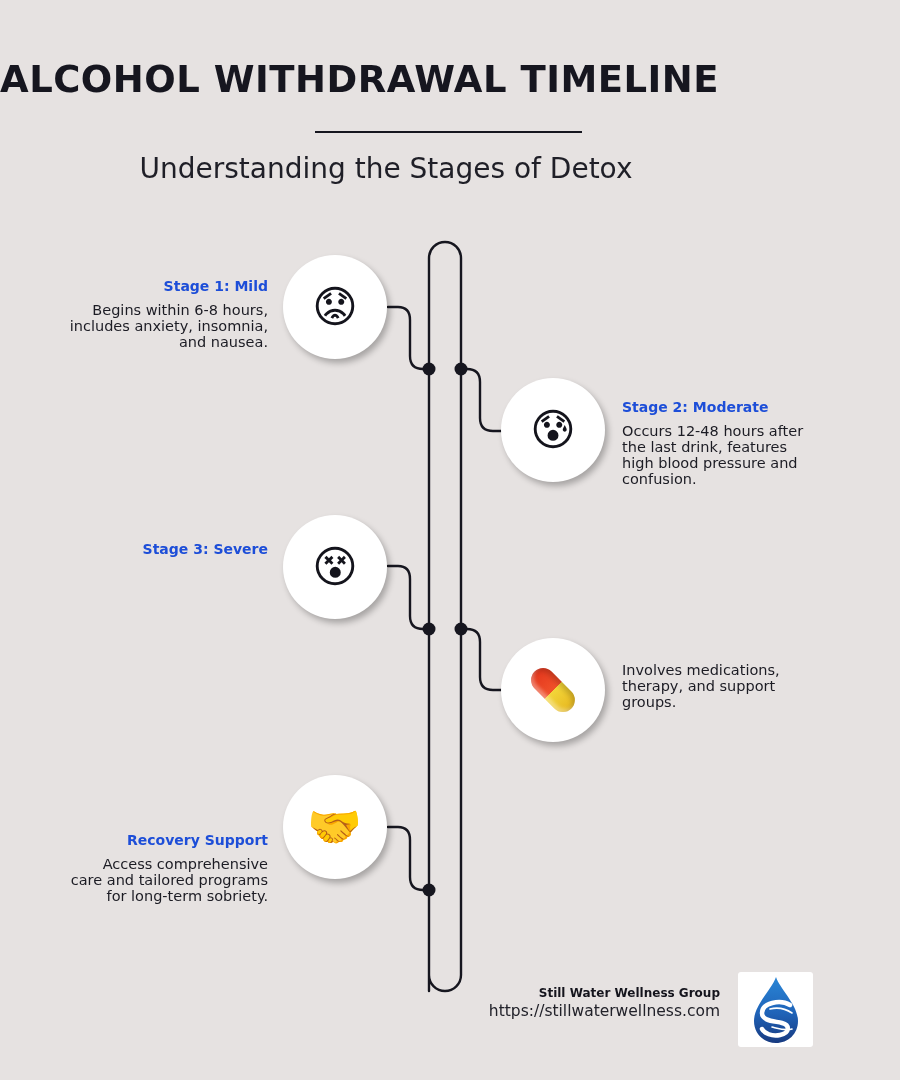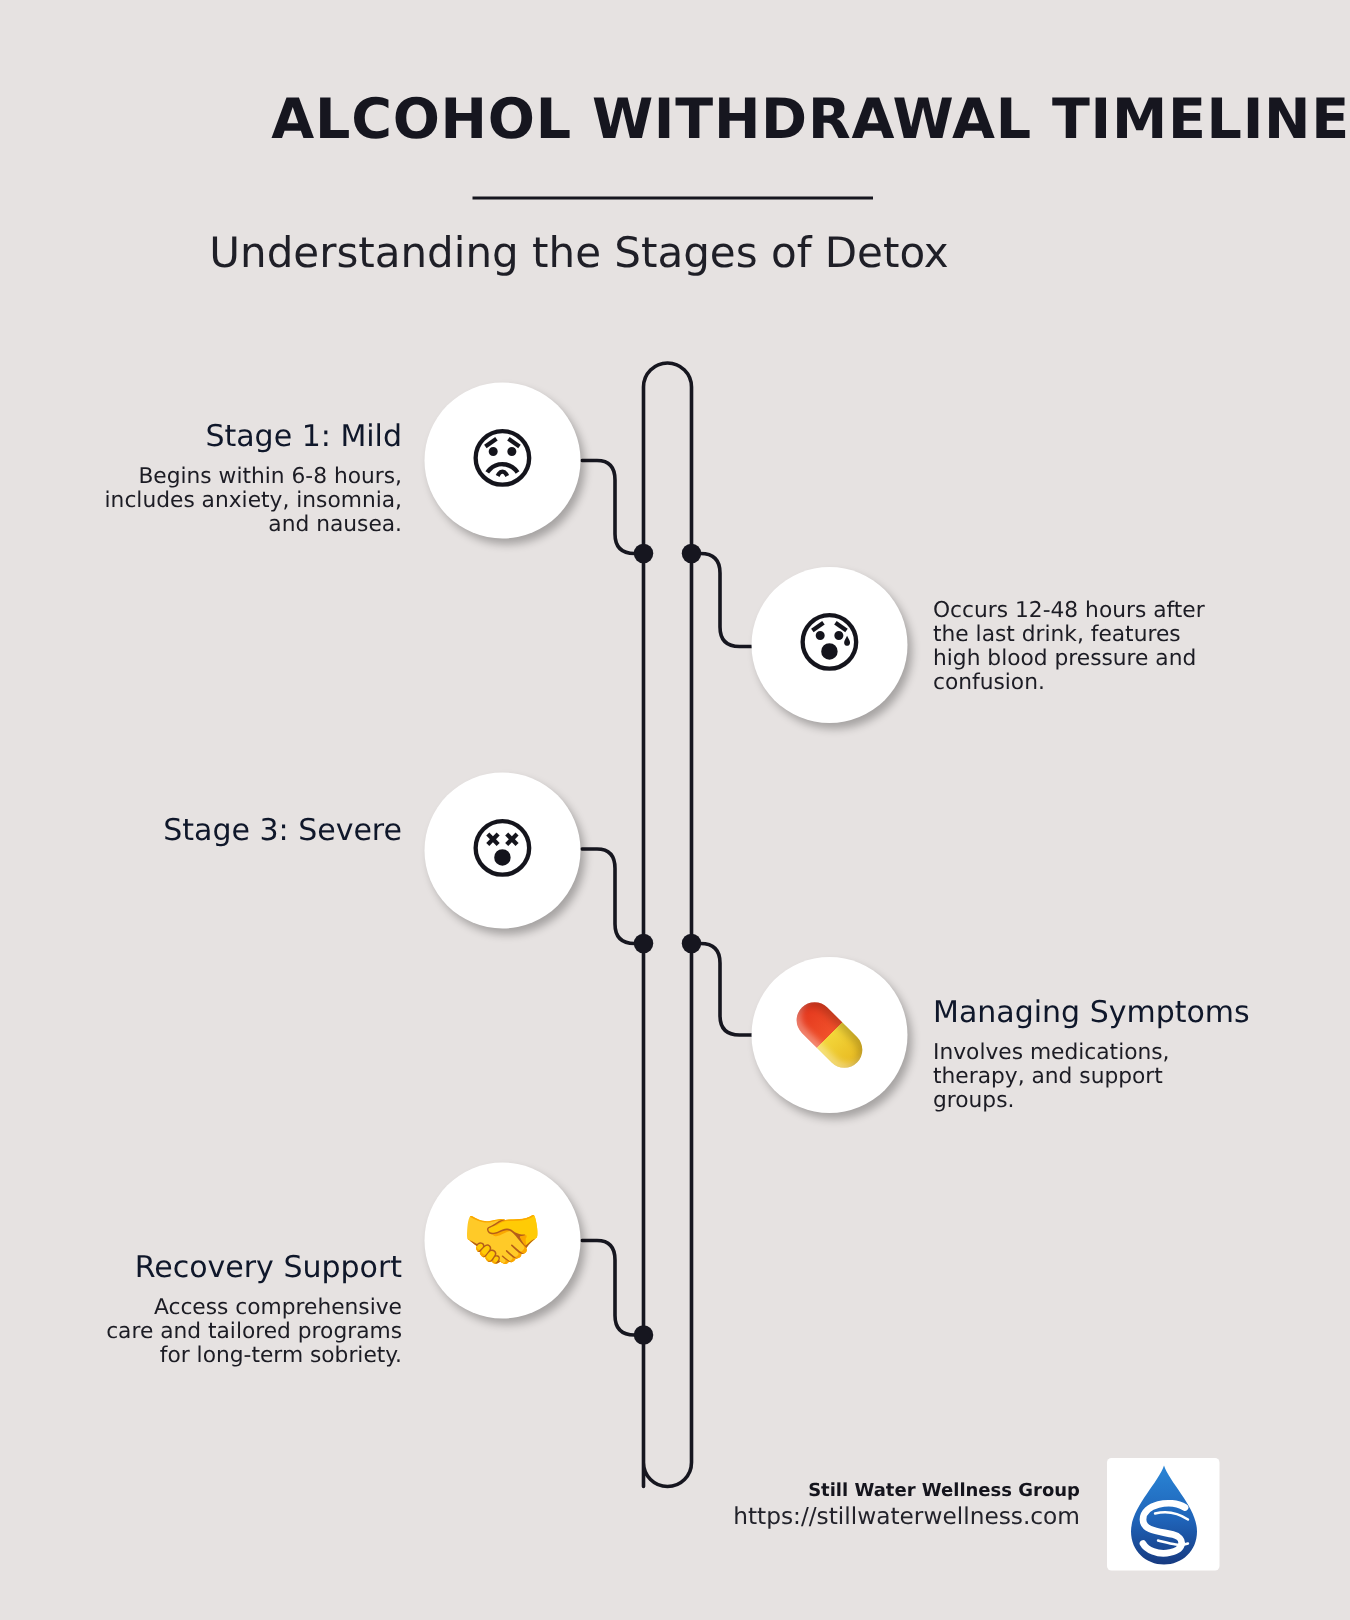--- a/index.html
+++ b/index.html
@@ -13,7 +13,7 @@
     }
     .title {
       position: absolute; left: 0; top: 58px; width: 900px;
-      text-align: right;
+      text-align: left;
       font-family: "DejaVu Sans", sans-serif;
       font-weight: bold;
       font-size: 37px;

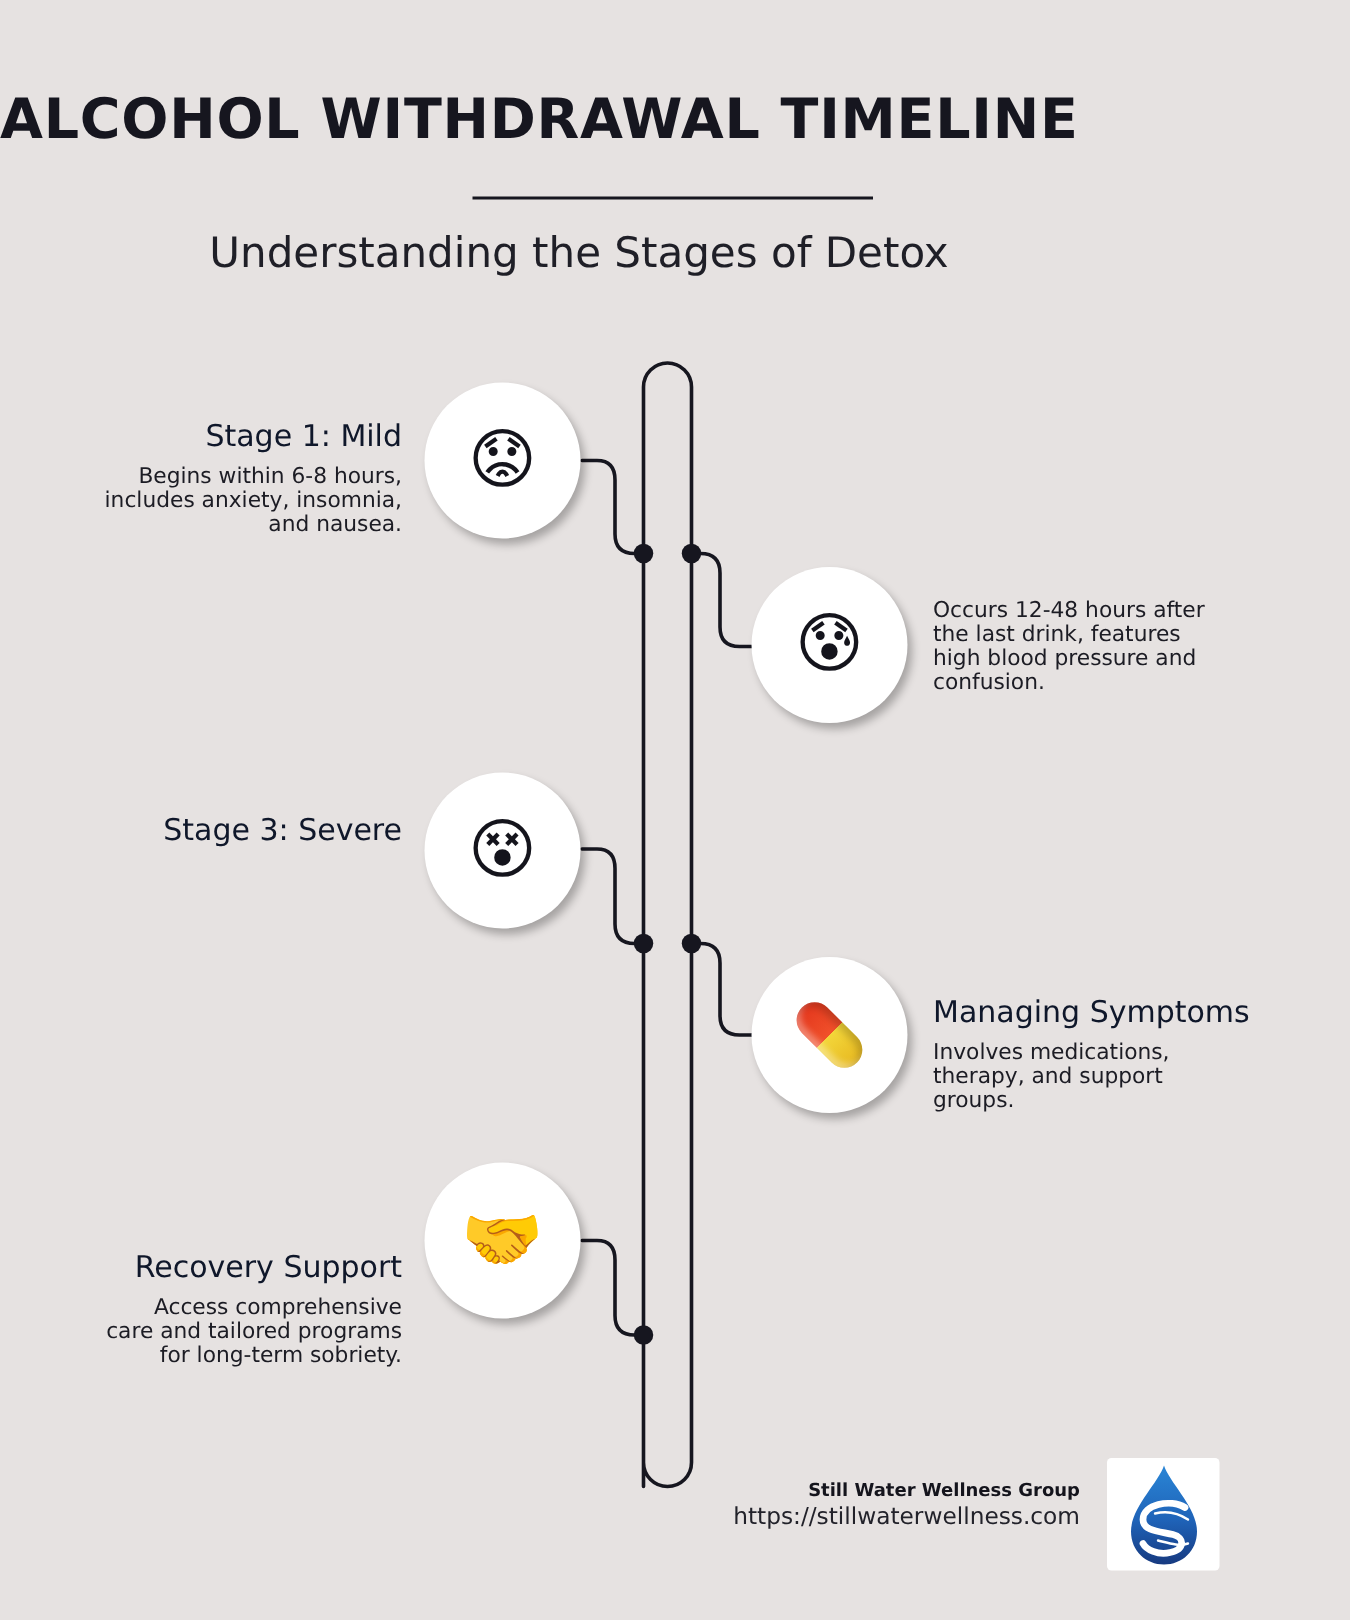--- a/index.html
+++ b/index.html
@@ -53,9 +53,9 @@
     .stage-text.right { text-align: left; }
     .stage-title {
       font-family: "DejaVu Sans", sans-serif;
-      font-weight: normal;
-      font-size: 20px;
-      color: #0f172a;
+      font-weight: bold;
+      font-size: 14px;
+      color: #1d4ed8;
       margin-bottom: 8px;
       white-space: nowrap;
     }

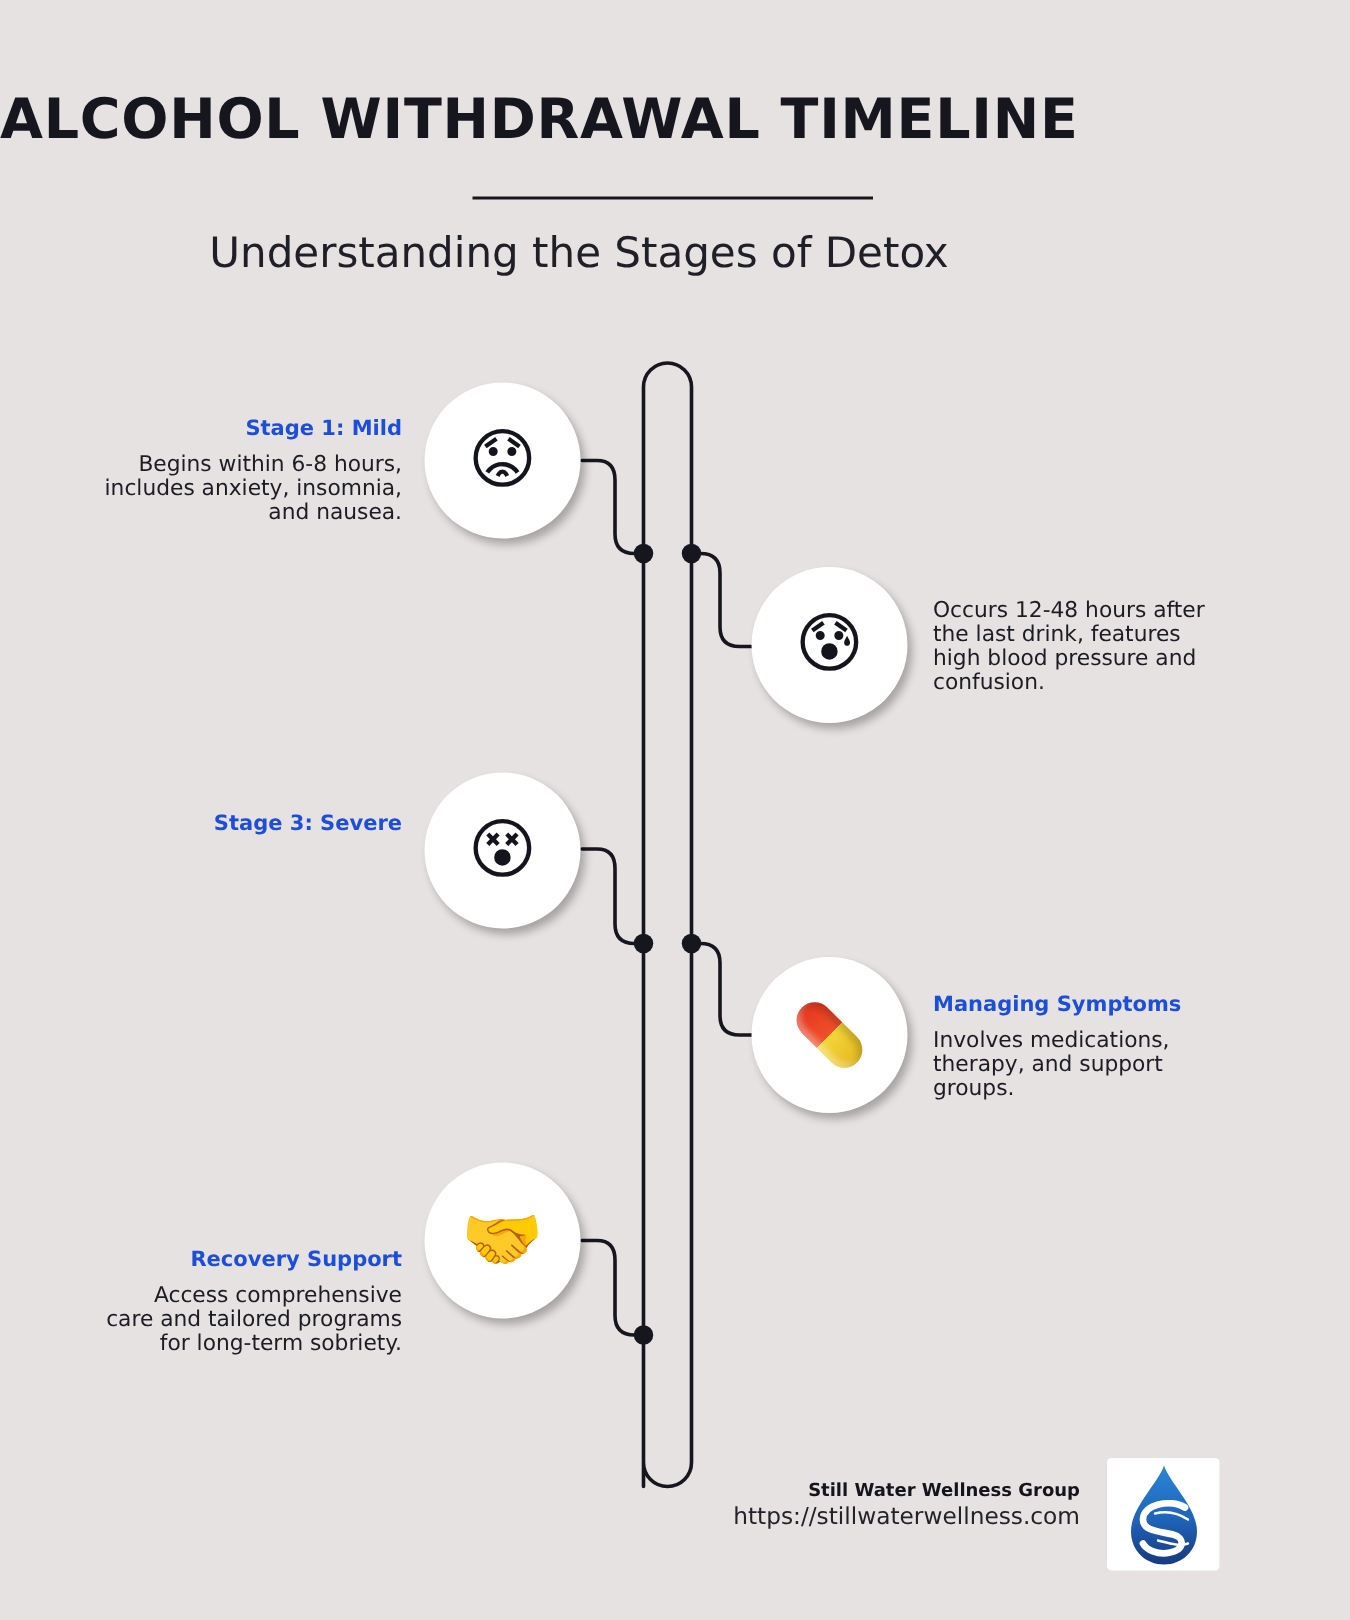--- a/index.html
+++ b/index.html
@@ -144,6 +144,7 @@
   <span>😰</span>
 </div>
 <div class="stage-text right" style="left:622px; top:399px;">
+  <div class="stage-title">Stage 2: Moderate</div>
   <div class="stage-desc">
     <div>Occurs 12-48 hours after</div>
     <div>the last drink, features</div>

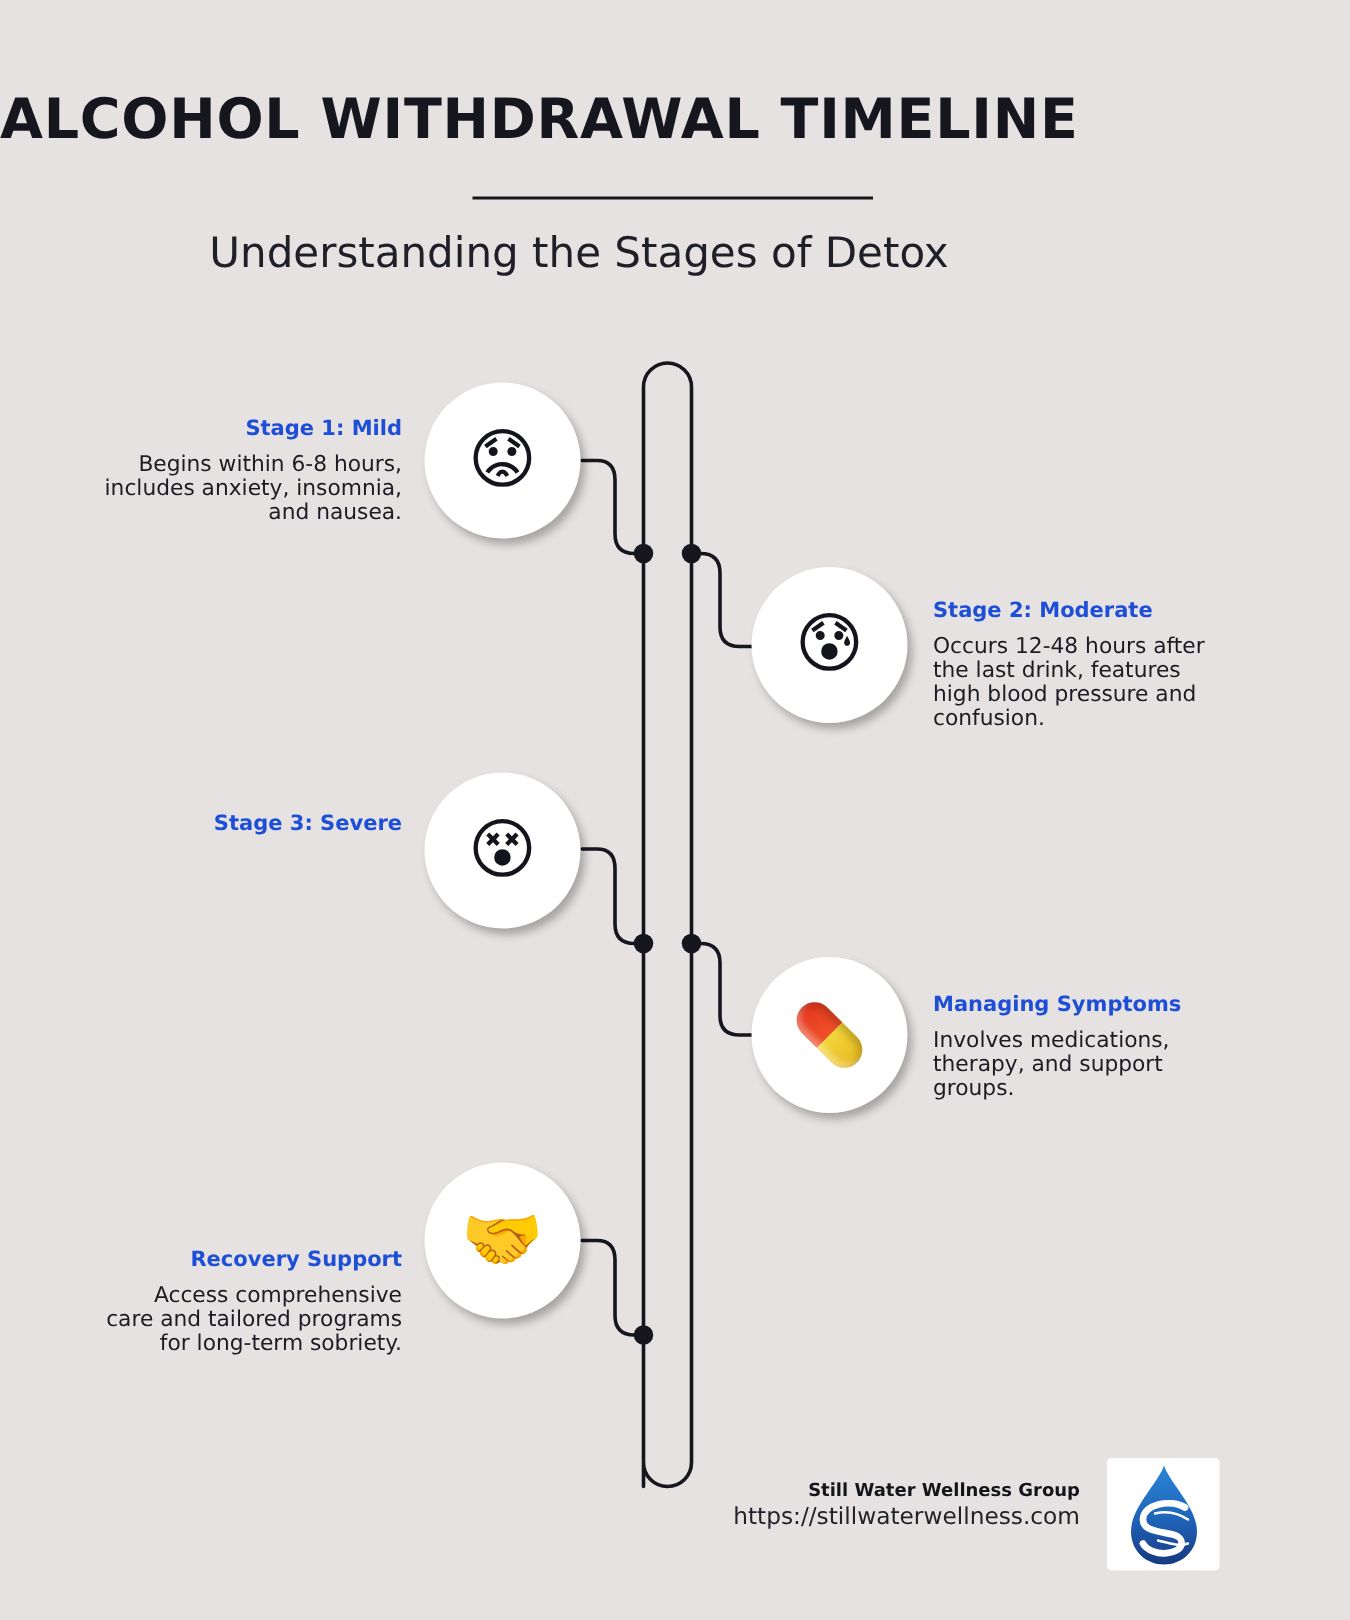--- a/index.html
+++ b/index.html
@@ -164,7 +164,6 @@
   <div class="pill"></div>
 </div>
 <div class="stage-text right" style="left:622px; top:662px;">
-  <div class="stage-title">Managing Symptoms</div>
   <div class="stage-desc">
     <div>Involves medications,</div>
     <div>therapy, and support</div>

